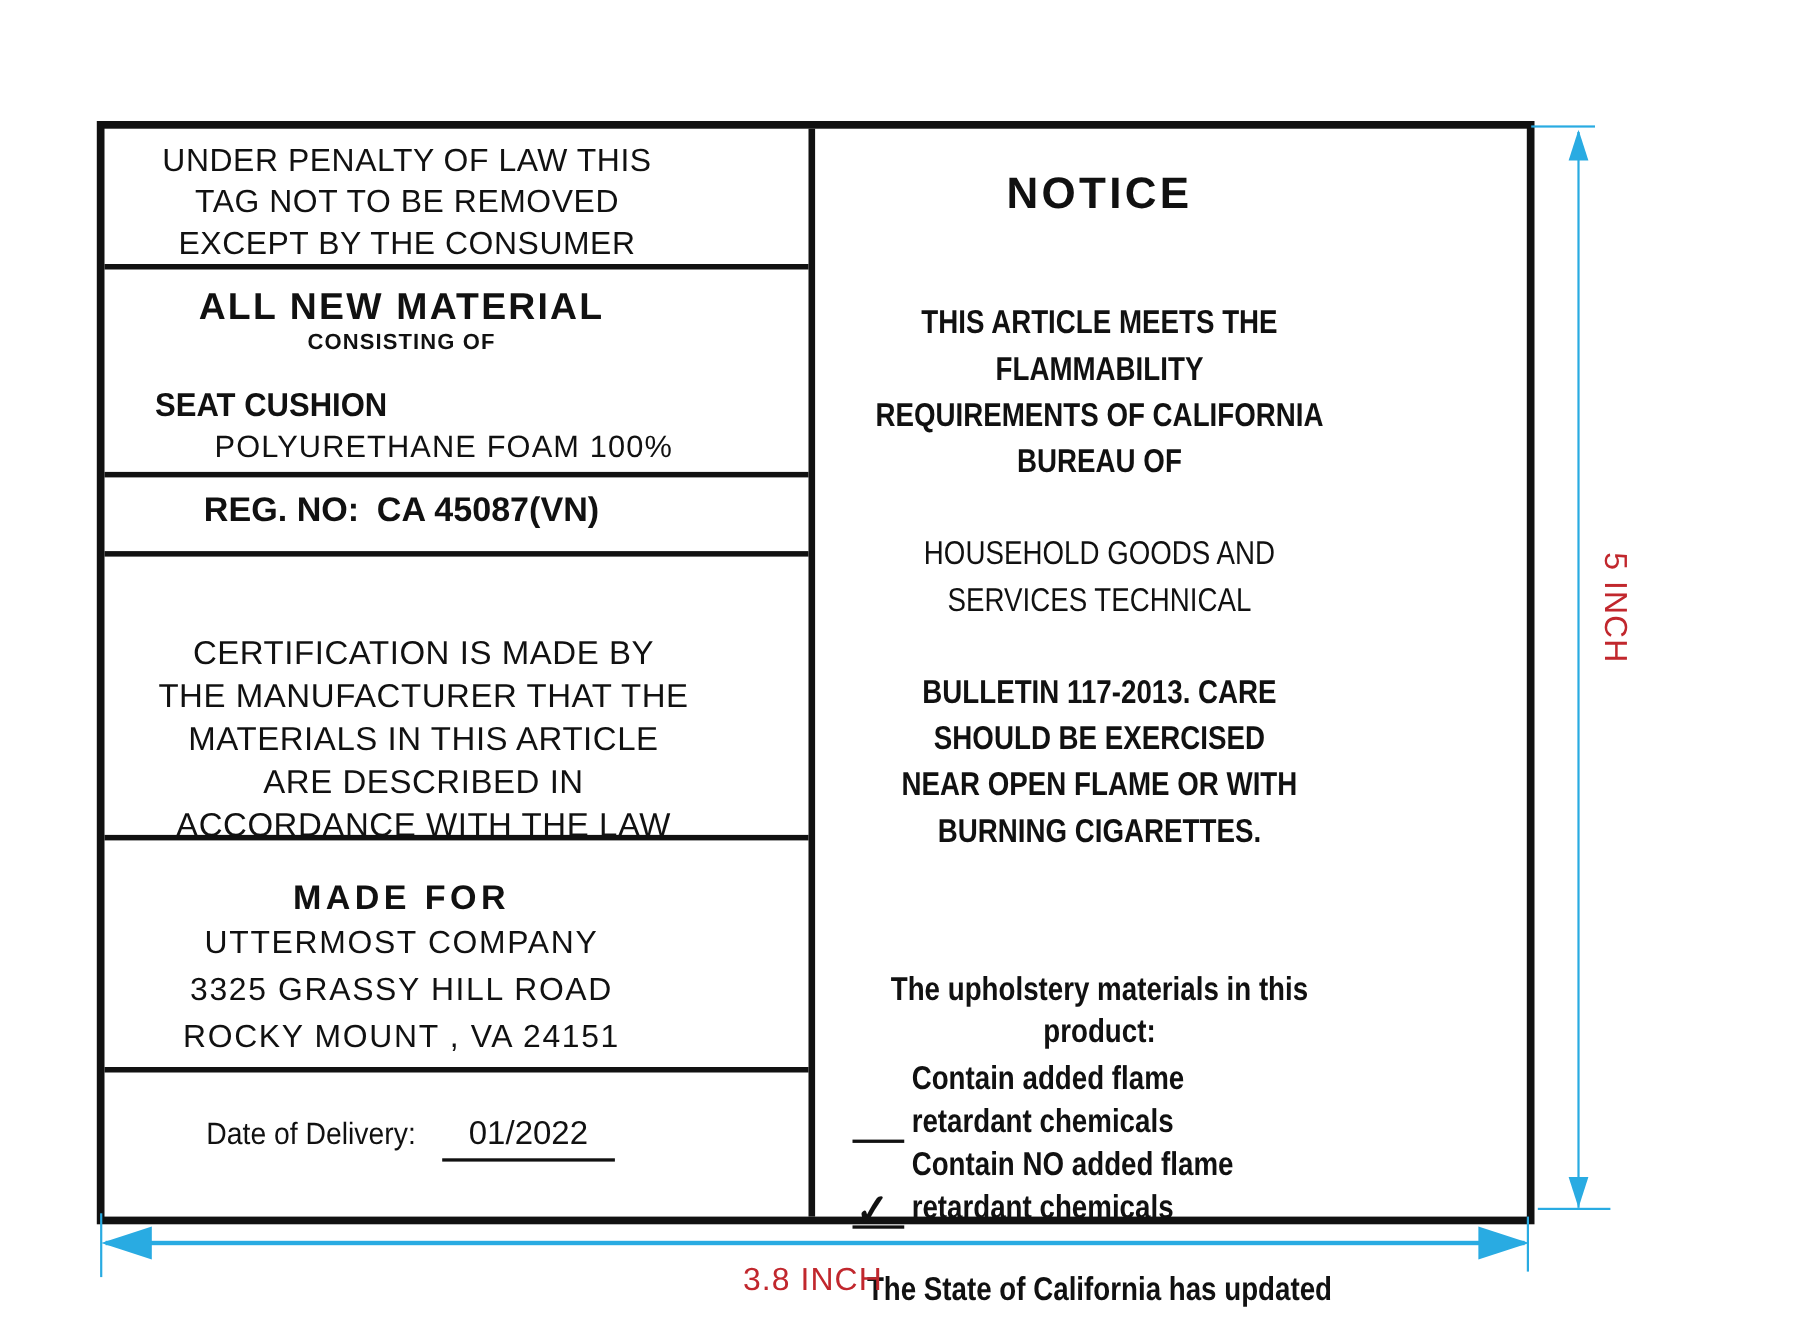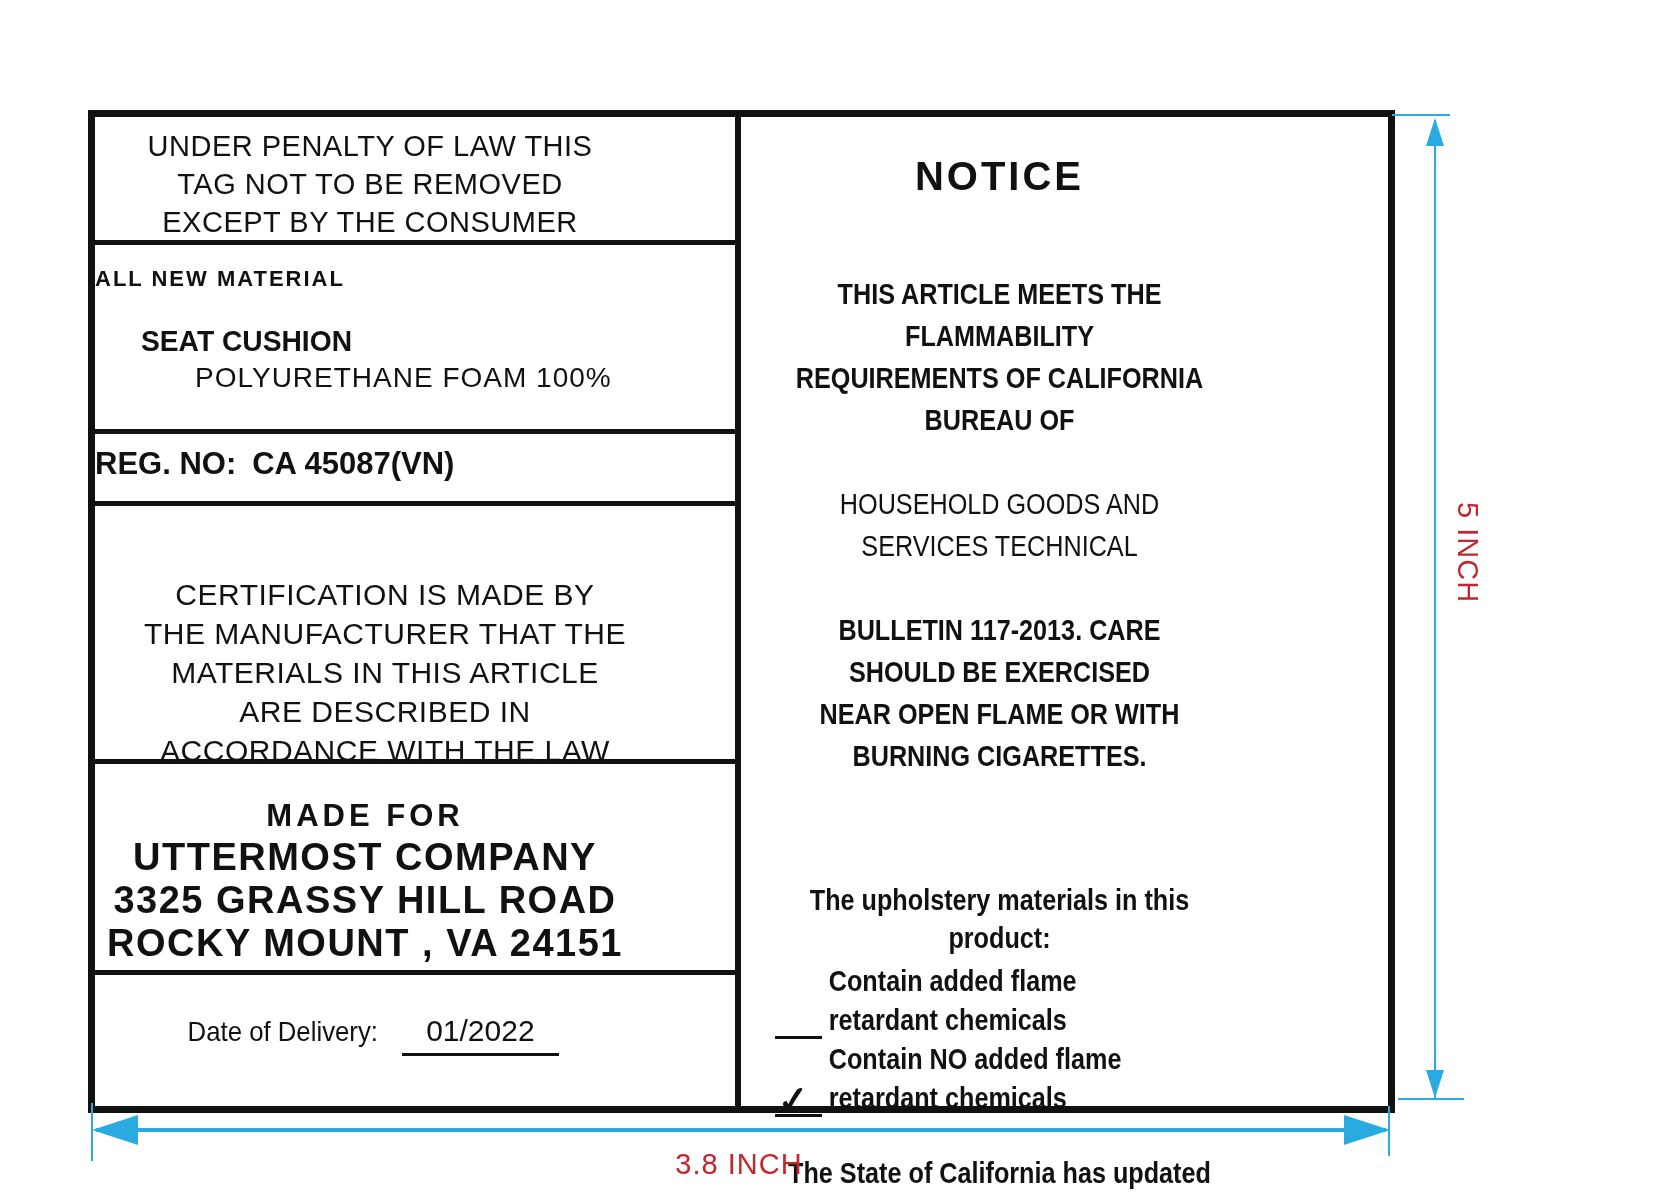--- a/index.html
+++ b/index.html
@@ -20,7 +20,7 @@
   .row-penalty { height:128px; padding:10px 100px 0 10px; text-align:center;
                  font-size:29px; line-height:38px; letter-spacing:0.5px; }
   .row-material { height:189px; padding:16px 100px 0 0; }
-  .mat-heading { font-weight:bold; font-size:22px; line-height:36px; letter-spacing:2px; }
+  .mat-heading { text-align:center; font-weight:bold; font-size:34px; line-height:36px; letter-spacing:2px; }
   .mat-sub     { text-align:center; font-weight:bold; font-size:20px; line-height:28px; letter-spacing:1px; }
   .mat-component { margin:26px 0 0 46px; font-weight:bold; font-size:30px; line-height:36px; transform:scaleX(0.94); transform-origin:0 50%; }
   .mat-name     { margin:0 0 0 100px; font-size:28px; line-height:37px; letter-spacing:1px; }

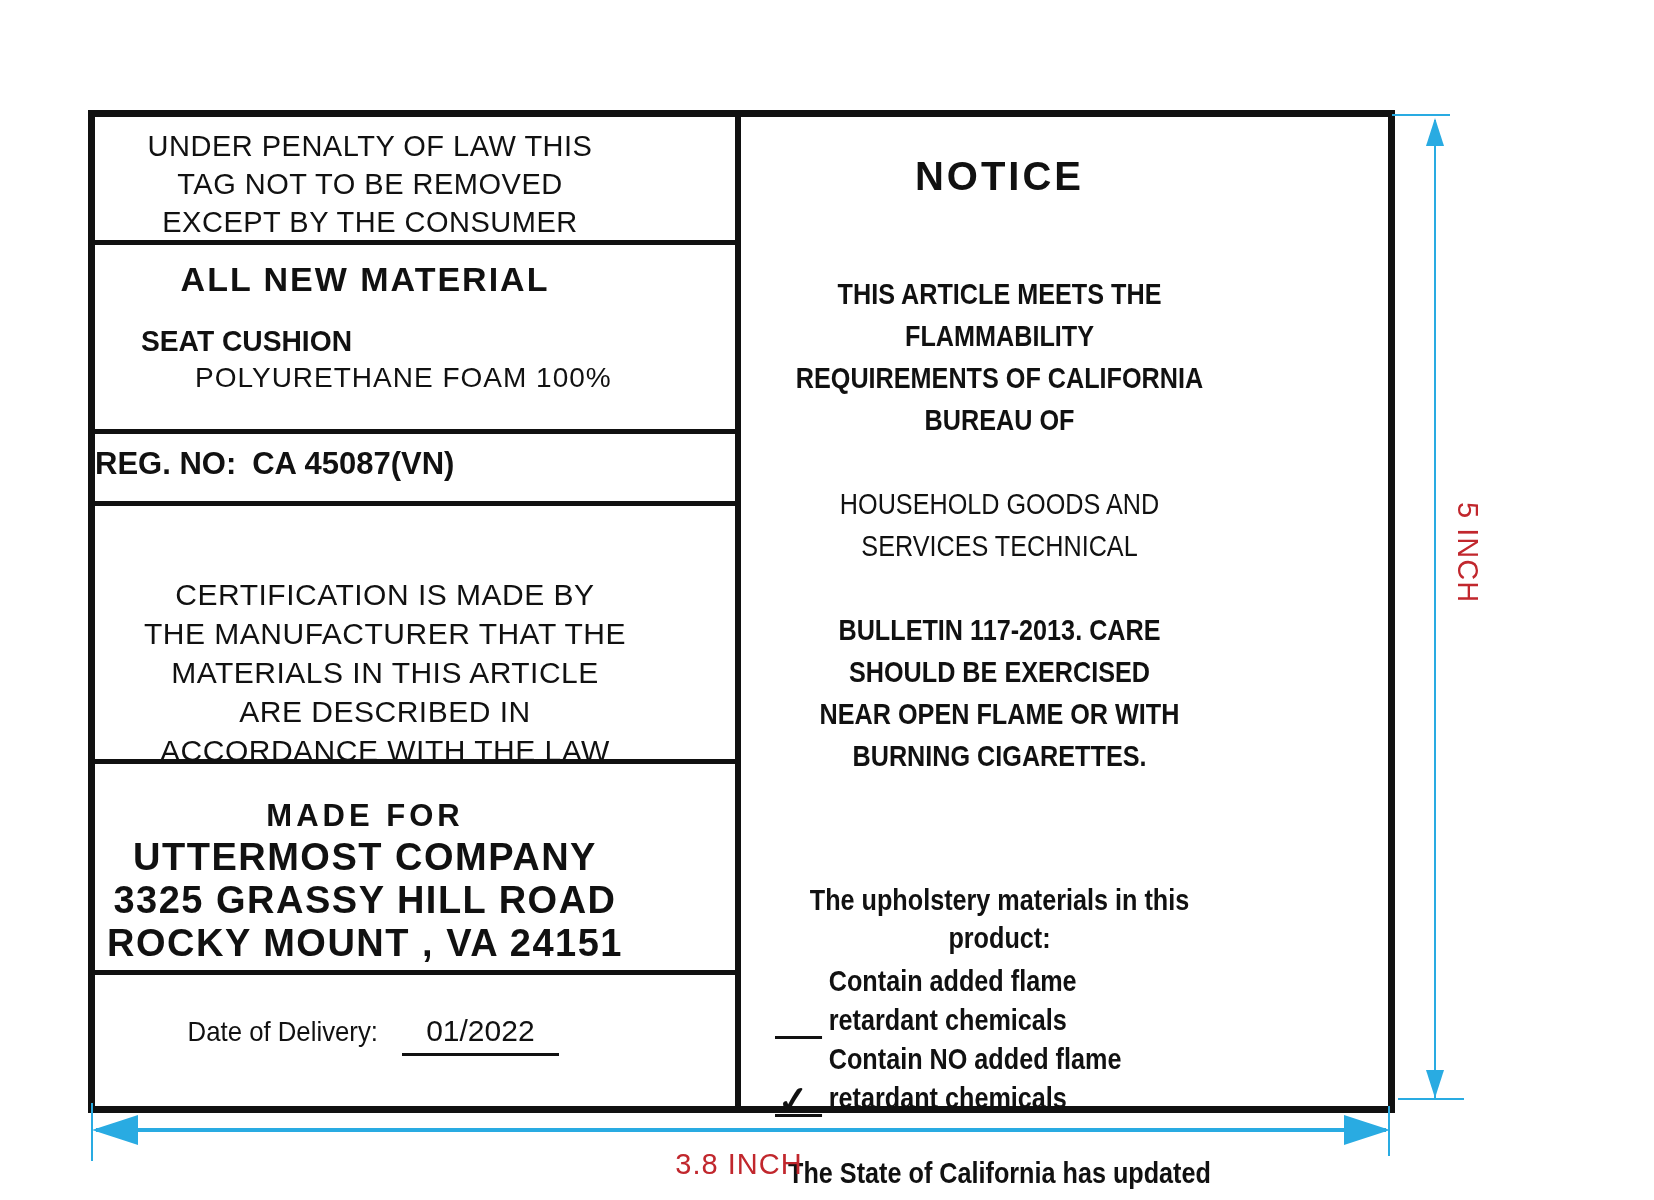--- a/index.html
+++ b/index.html
@@ -91,6 +91,7 @@
 
       <section class="row row-material">
         <div class="mat-heading">ALL NEW MATERIAL</div>
+        <div class="mat-sub">CONSISTING OF</div>
         <div class="mat-component">SEAT CUSHION</div>
         <div class="mat-name">POLYURETHANE FOAM 100%</div>
       </section>

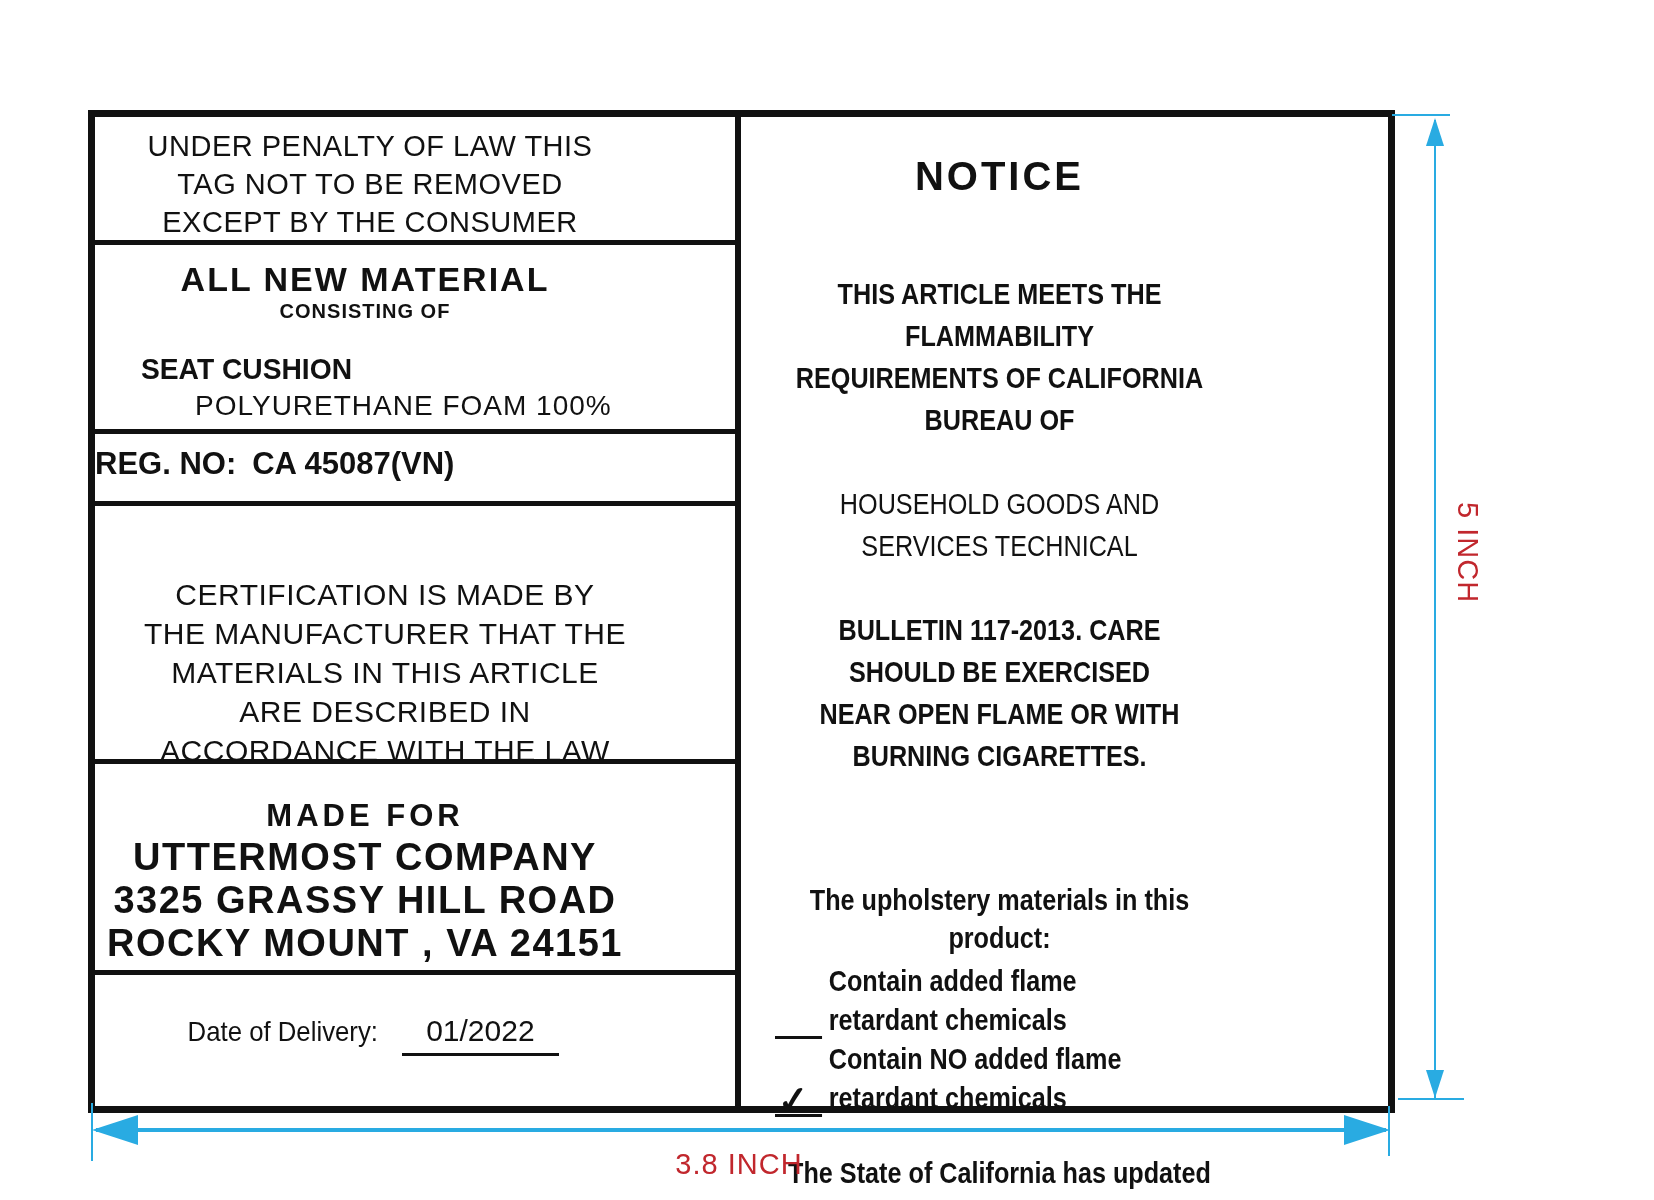--- a/index.html
+++ b/index.html
@@ -24,7 +24,7 @@
   .mat-sub     { text-align:center; font-weight:bold; font-size:20px; line-height:28px; letter-spacing:1px; }
   .mat-component { margin:26px 0 0 46px; font-weight:bold; font-size:30px; line-height:36px; transform:scaleX(0.94); transform-origin:0 50%; }
   .mat-name     { margin:0 0 0 100px; font-size:28px; line-height:37px; letter-spacing:1px; }
-  .row-reg { height:72px; padding:12px 100px 0 0; text-align:left;
+  .row-reg { height:72px; padding:12px 100px 0 0; text-align:center;
              font-weight:bold; font-size:31px; }
   .reg-value { margin-left:16px; }
   .row-cert { height:258px; padding:30px 60px 0 0; text-align:center;

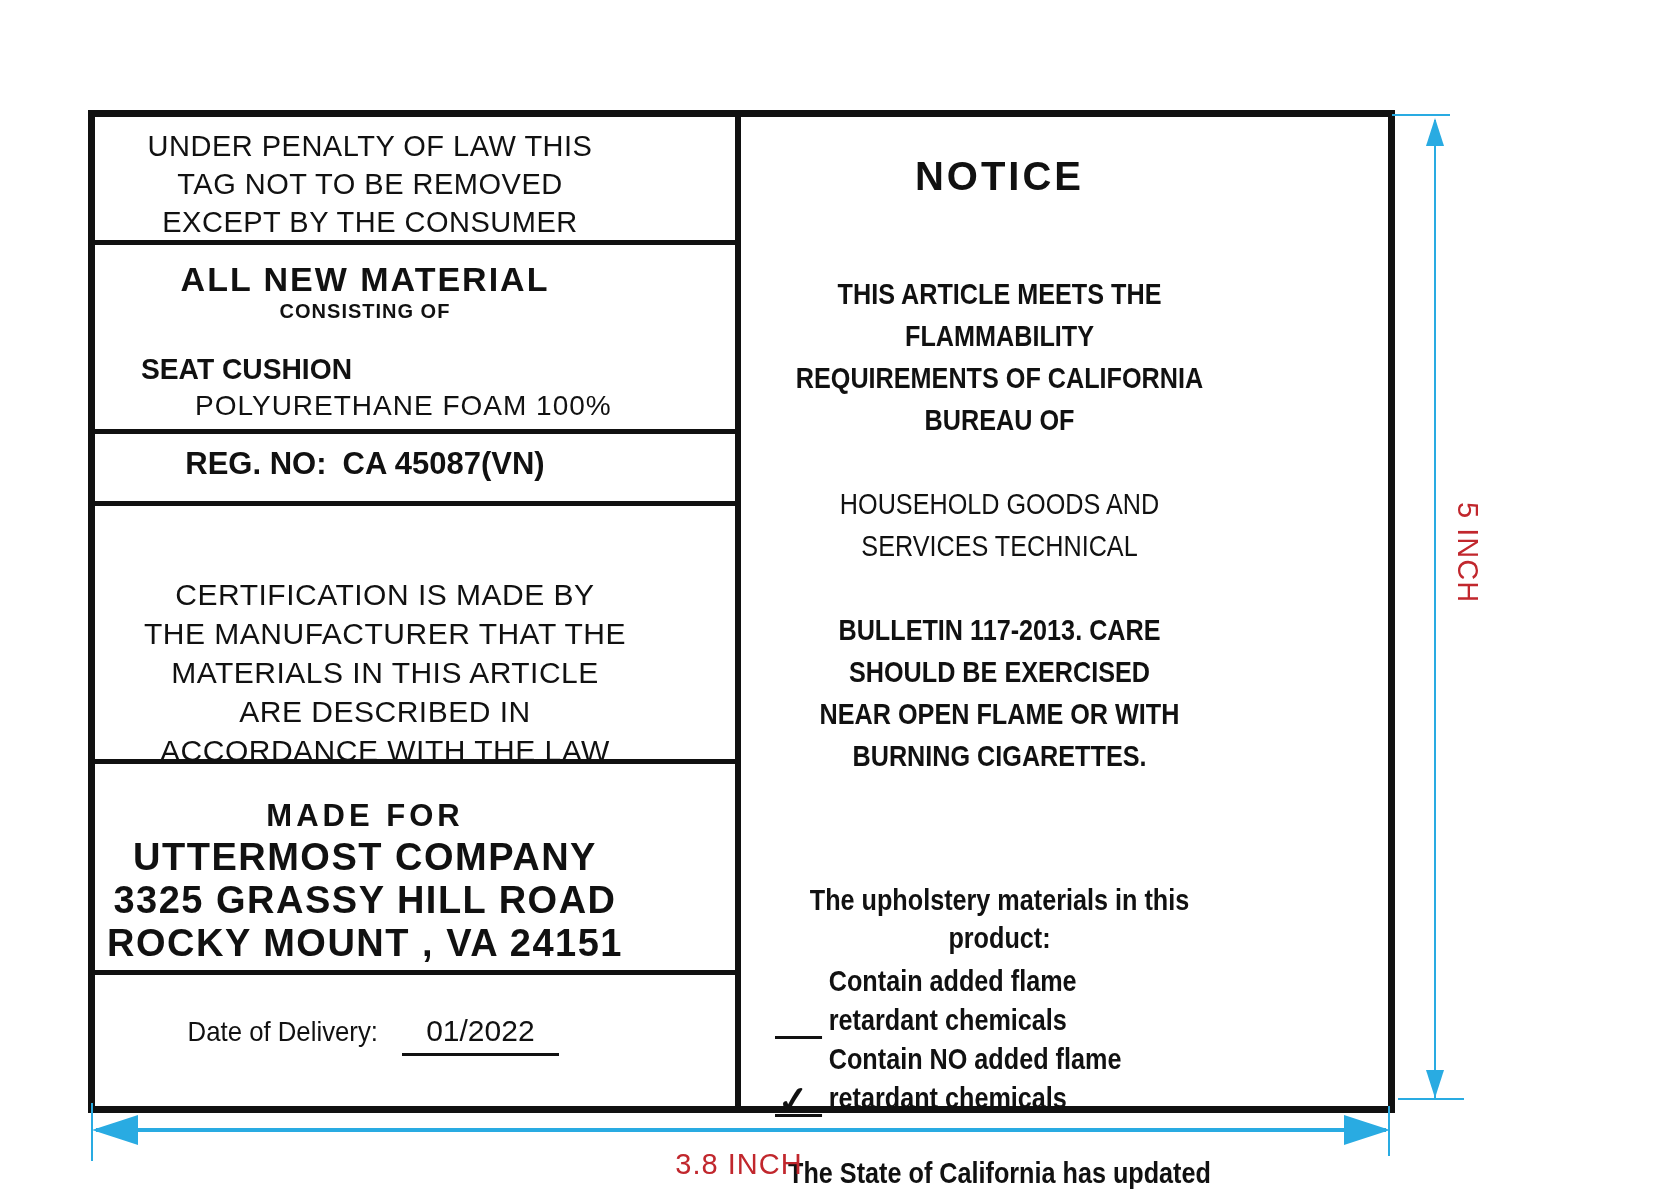--- a/index.html
+++ b/index.html
@@ -31,7 +31,7 @@
               font-size:30px; line-height:39px; letter-spacing:0.5px; white-space:pre-line; }
   .row-madefor { height:212px; padding:32px 100px 0 0; text-align:center; }
   .madefor-heading { font-weight:bold; font-size:31px; line-height:40px; letter-spacing:4px; }
-  .madefor-line { font-size:38px; line-height:43px; letter-spacing:1.5px;font-weight:bold; }
+  .madefor-line { font-size:29px; line-height:43px; letter-spacing:1.5px; }
   .row-date { height:131px; padding:16px 100px 0 0; text-align:center; }
   .date-line { font-size:28px; line-height:40px;margin-top:20px; }
   .date-label { transform:scaleX(0.92); display:inline-block; transform-origin:100% 50%; }

